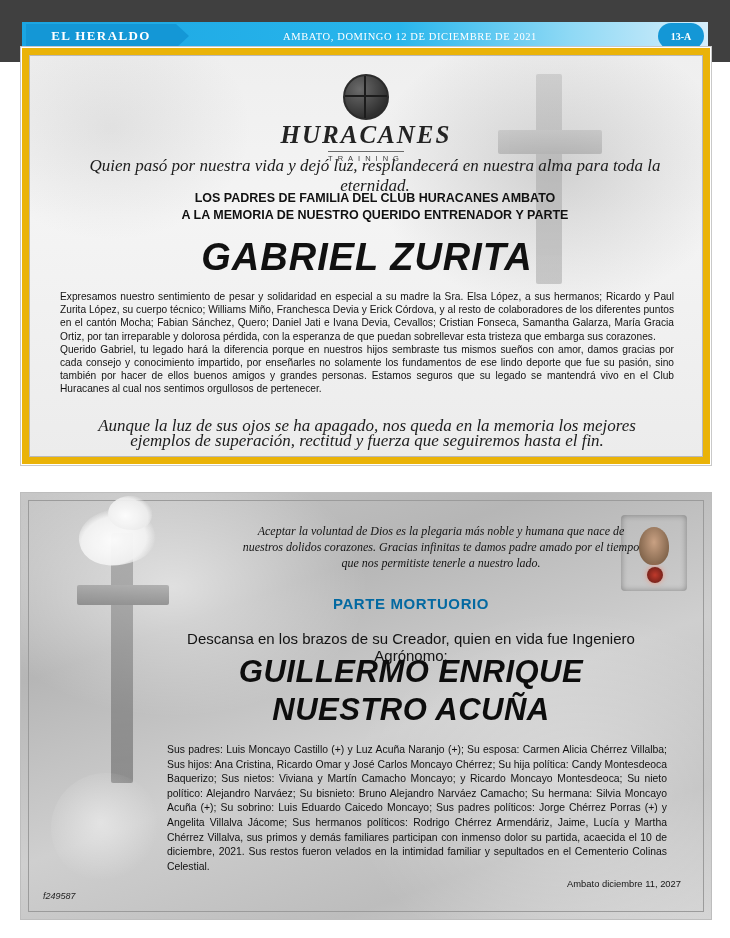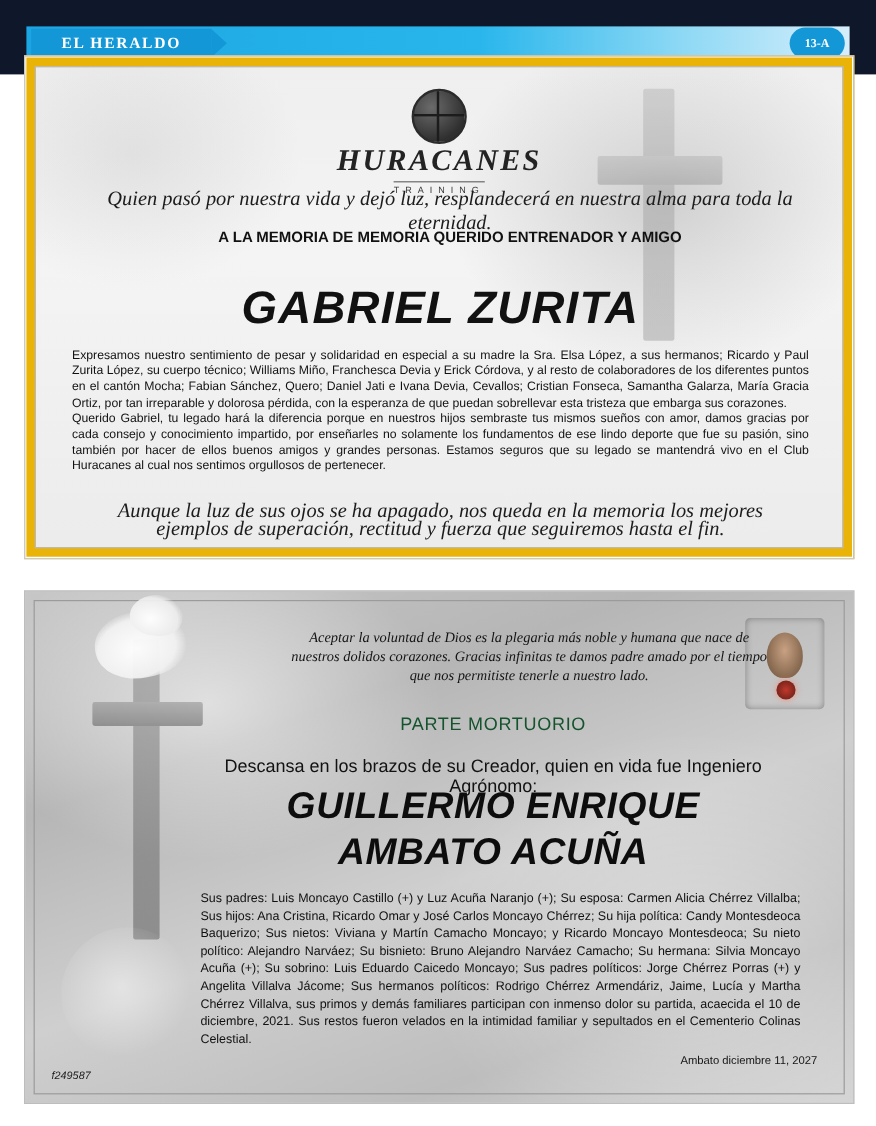--- a/index.html
+++ b/index.html
@@ -27,7 +27,7 @@
     left: 0; top: 0;
     width: 730px;
     height: 62px;
-    background: #0f172a;
+    background: #404040;
   }
   .mast-band {
     position: absolute;

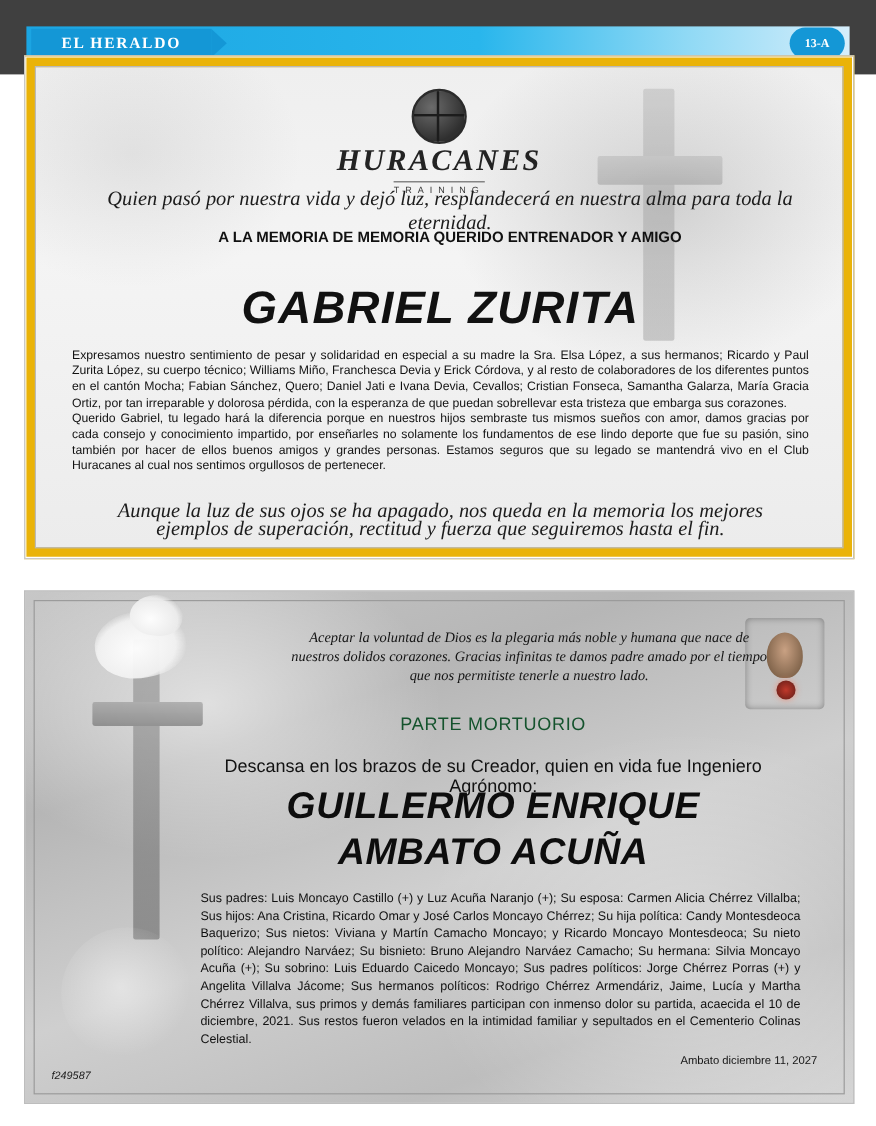--- a/index.html
+++ b/index.html
@@ -392,6 +392,7 @@
       <span>EL HERALDO</span>
     </div>
     <div class="mast-arrow"></div>
+    <div class="mast-date">AMBATO, DOMINGO 12 DE DICIEMBRE DE 2021</div>
     <div class="mast-page">13-A</div>
   </div>
 

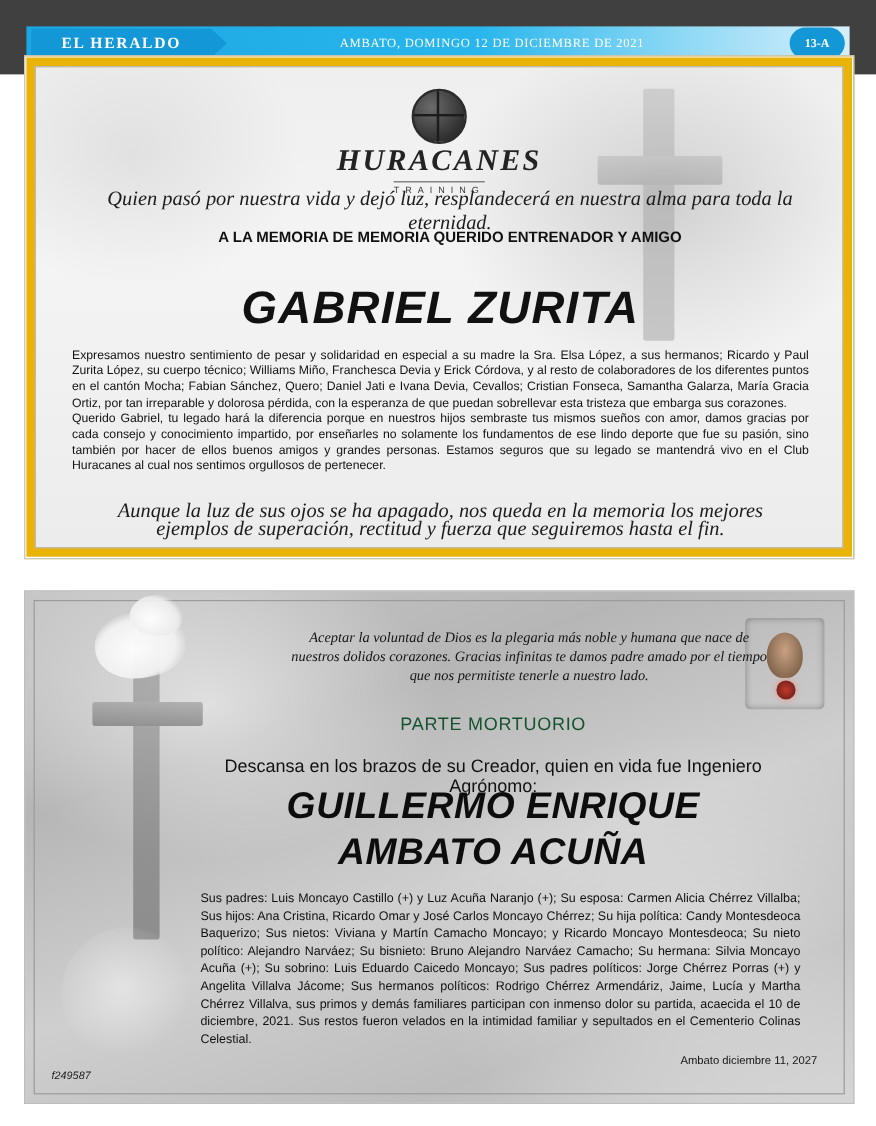--- a/index.html
+++ b/index.html
@@ -409,6 +409,7 @@
       <div class="quote1">Quien pasó por nuestra vida y dejó luz, resplandecerá en nuestra alma para toda la eternidad.</div>
 
       <div class="club-line">
+        <div>LOS PADRES DE FAMILIA DEL CLUB HURACANES AMBATO</div>
         <div>A LA MEMORIA DE MEMORIA QUERIDO ENTRENADOR Y AMIGO</div>
       </div>
 

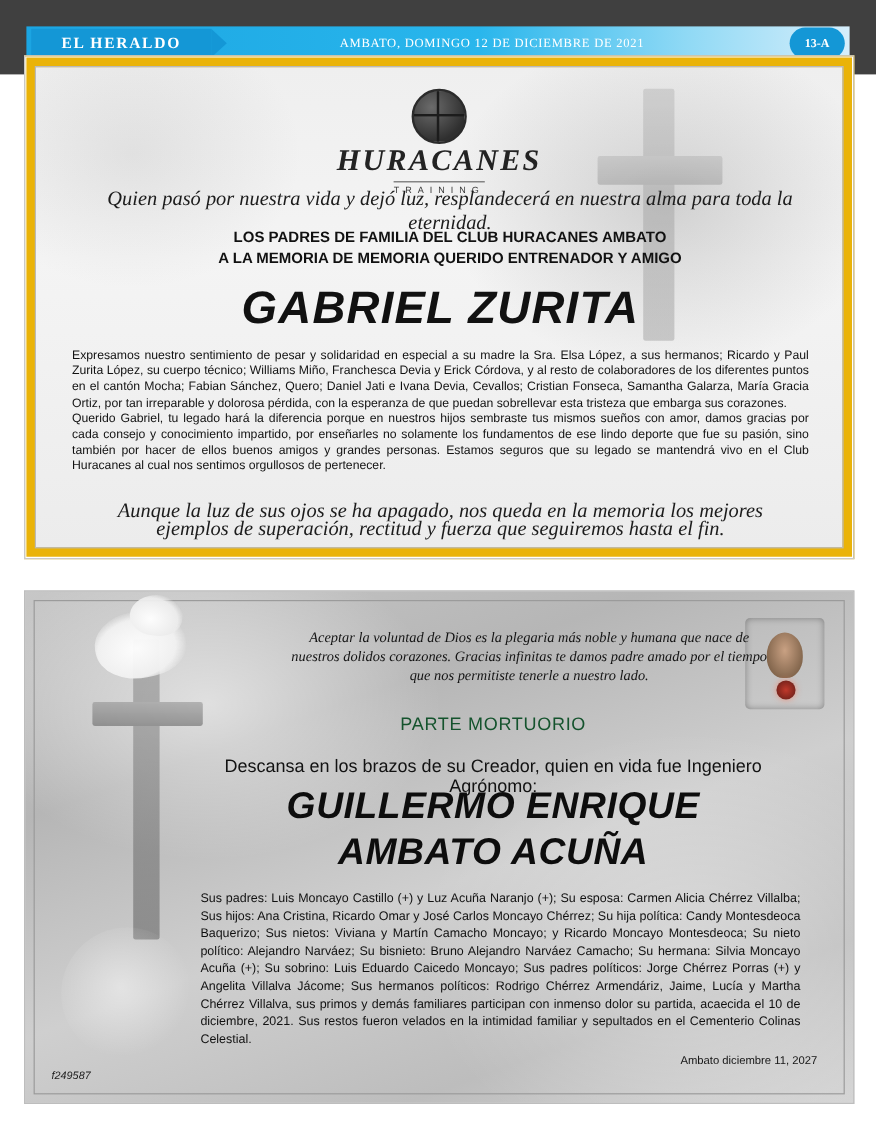--- a/index.html
+++ b/index.html
@@ -410,7 +410,7 @@
 
       <div class="club-line">
         <div>LOS PADRES DE FAMILIA DEL CLUB HURACANES AMBATO</div>
-        <div>A LA MEMORIA DE MEMORIA QUERIDO ENTRENADOR Y AMIGO</div>
+        <div>A LA MEMORIA DE NUESTRO QUERIDO ENTRENADOR Y PARTE</div>
       </div>
 
       <div class="name1">GABRIEL ZURITA</div>

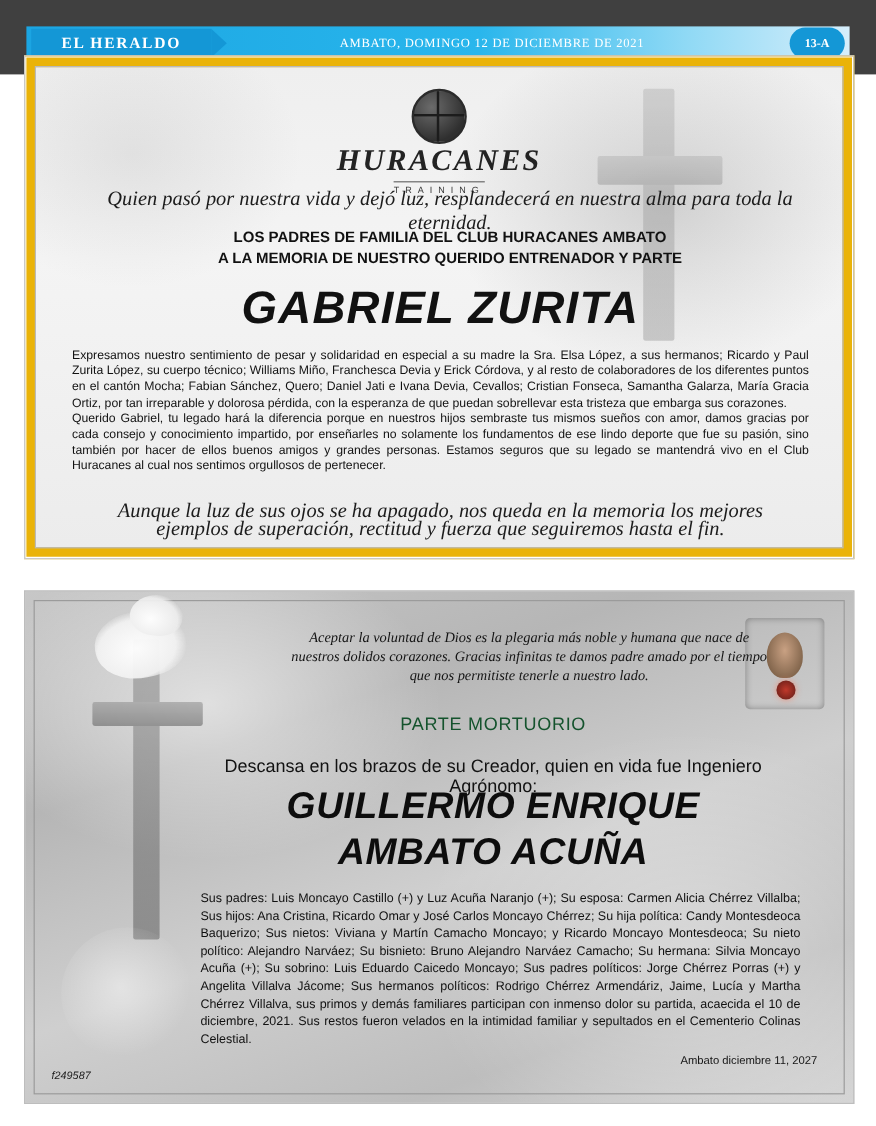--- a/index.html
+++ b/index.html
@@ -333,10 +333,10 @@
     left: 180px; top: 102px;
     width: 420px;
     text-align: center;
-    font-weight: normal;
+    font-weight: bold;
     font-size: 15px;
     letter-spacing: 0.6px;
-    color: #14532d;
+    color: #0369a1;
   }
   .descansa {
     position: absolute;

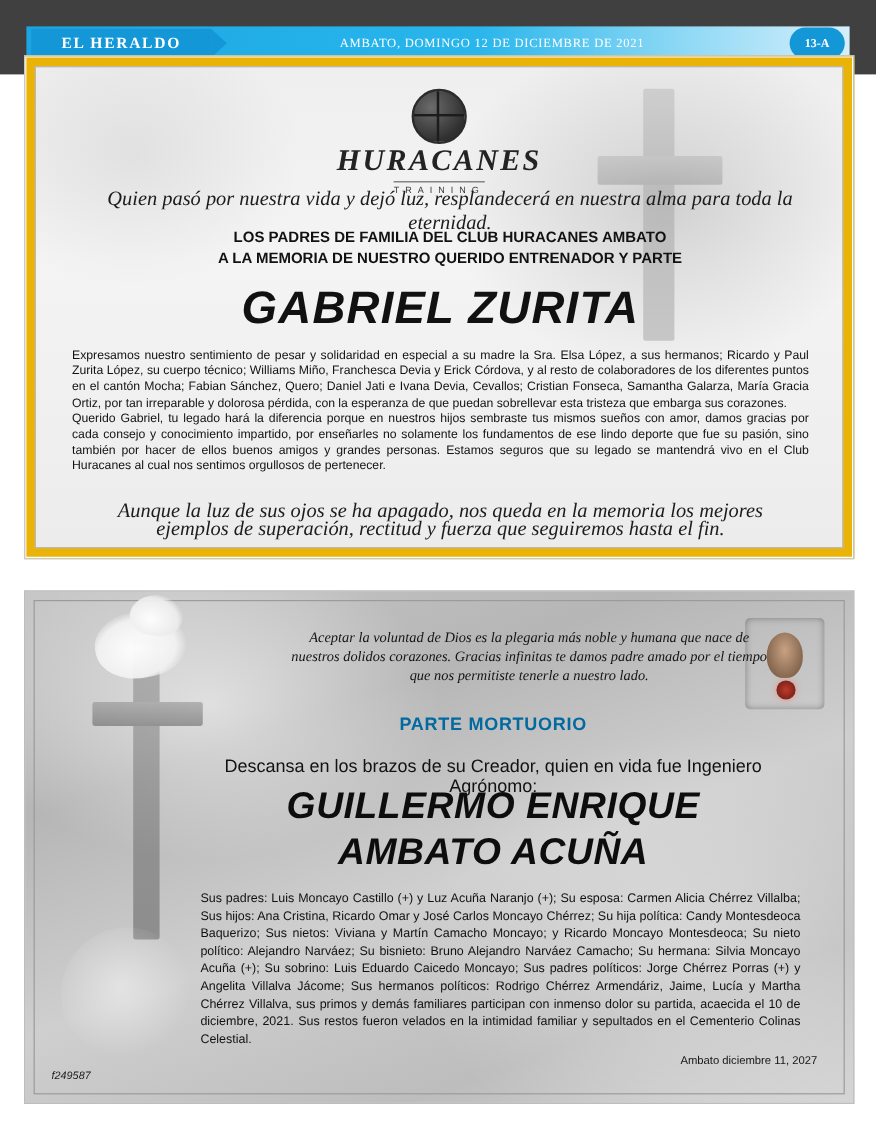--- a/index.html
+++ b/index.html
@@ -439,7 +439,7 @@
 
     <div class="name2">
       <div>GUILLERMO ENRIQUE</div>
-      <div>AMBATO ACUÑA</div>
+      <div>NUESTRO ACUÑA</div>
     </div>
 
     <div class="body2">Sus padres: Luis Moncayo Castillo (+) y Luz Acuña Naranjo (+); Su esposa: Carmen Alicia Chérrez Villalba; Sus hijos: Ana Cristina, Ricardo Omar y José Carlos Moncayo Chérrez; Su hija política: Candy Montesdeoca Baquerizo; Sus nietos: Viviana y Martín Camacho Moncayo; y Ricardo Moncayo Montesdeoca; Su nieto político: Alejandro Narváez; Su bisnieto: Bruno Alejandro Narváez Camacho; Su hermana: Silvia Moncayo Acuña (+); Su sobrino: Luis Eduardo Caicedo Moncayo; Sus padres políticos: Jorge Chérrez Porras (+) y Angelita Villalva Jácome; Sus hermanos políticos: Rodrigo Chérrez Armendáriz, Jaime, Lucía y Martha Chérrez Villalva, sus primos y demás familiares participan con inmenso dolor su partida, acaecida el 10 de diciembre, 2021. Sus restos fueron velados en la intimidad familiar y sepultados en el Cementerio Colinas Celestial.</div>

